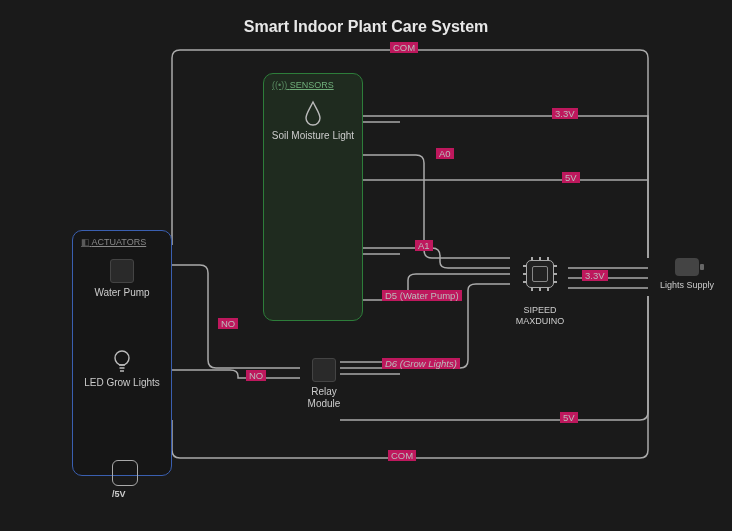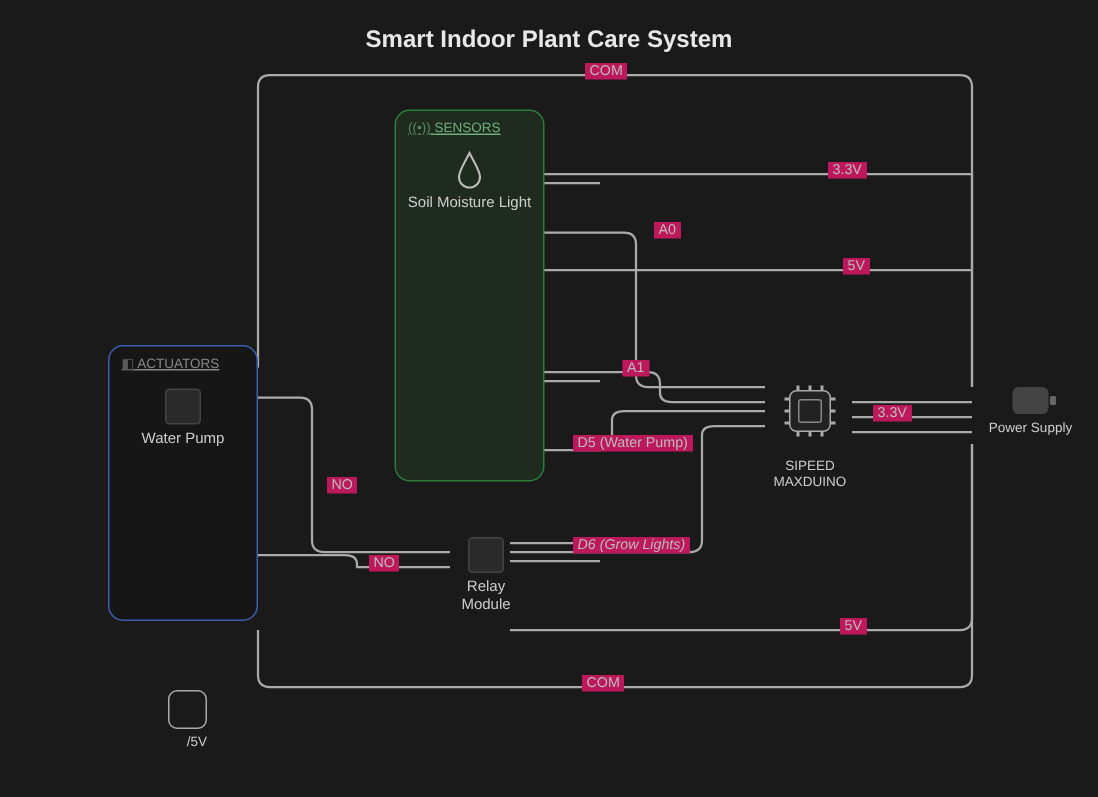--- a/index.html
+++ b/index.html
@@ -49,7 +49,7 @@
     left: 72px;
     top: 230px;
     width: 100px;
-    height: 184px;
+    height: 246px;
     border: 1.5px solid #3a5fb0;
   }
   .sensors {

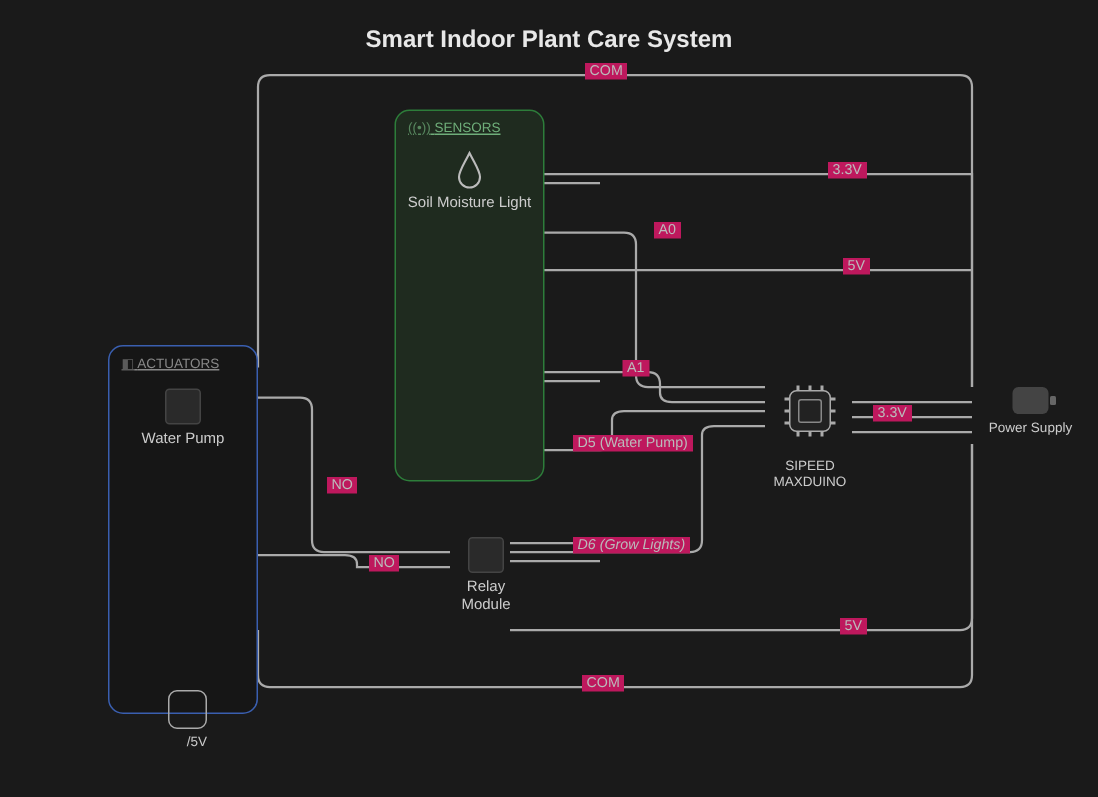--- a/index.html
+++ b/index.html
@@ -241,7 +241,7 @@
 
 <div class="psu">
   <div class="psu-body"></div>
-  <div class="psu-label">Power Supply</div>
+  <div class="psu-label">Lights Supply</div>
 </div>
 
 <div class="orphan">

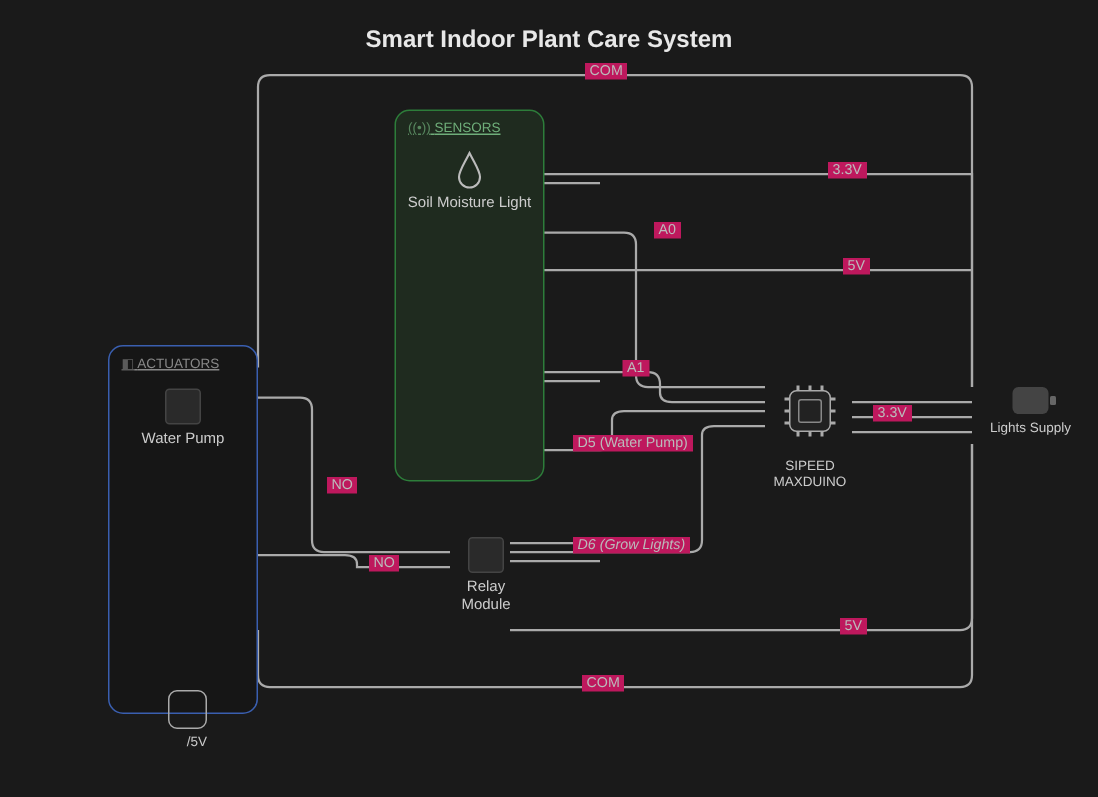--- a/index.html
+++ b/index.html
@@ -200,6 +200,13 @@
   <div class="component" style="top:28px; left:0; right:0;">
     <div class="icon tiny-square"></div>
     <div>Water Pump</div>
+  </div>
+  <div class="component" style="top:118px; left:0; right:0;">
+    <svg class="icon" width="22" height="24" viewBox="0 0 22 24">
+      <circle cx="11" cy="9" r="7" fill="none" stroke="#bbb" stroke-width="1.4"></circle>
+      <path d="M8 16 L14 16 M8.5 19 L13.5 19 M9 22 L13 22" stroke="#bbb" stroke-width="1.4"></path>
+    </svg>
+    <div>LED Grow Lights</div>
   </div>
 </div>
 

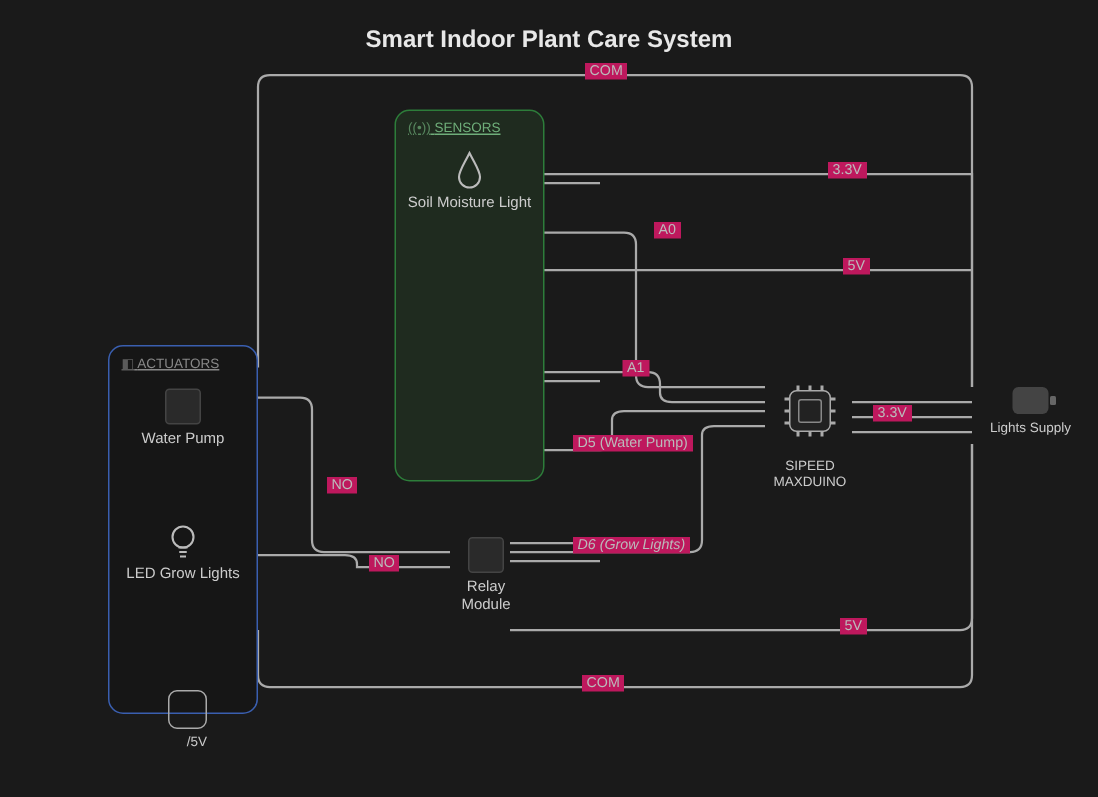--- a/index.html
+++ b/index.html
@@ -142,7 +142,8 @@
   .orphan {
     position:absolute;
     left:112px; top:460px;
-    text-align:right;
+    text-align:left;
+    font-weight:bold;
   }
   .orphan-box {
     width:26px; height:26px;

